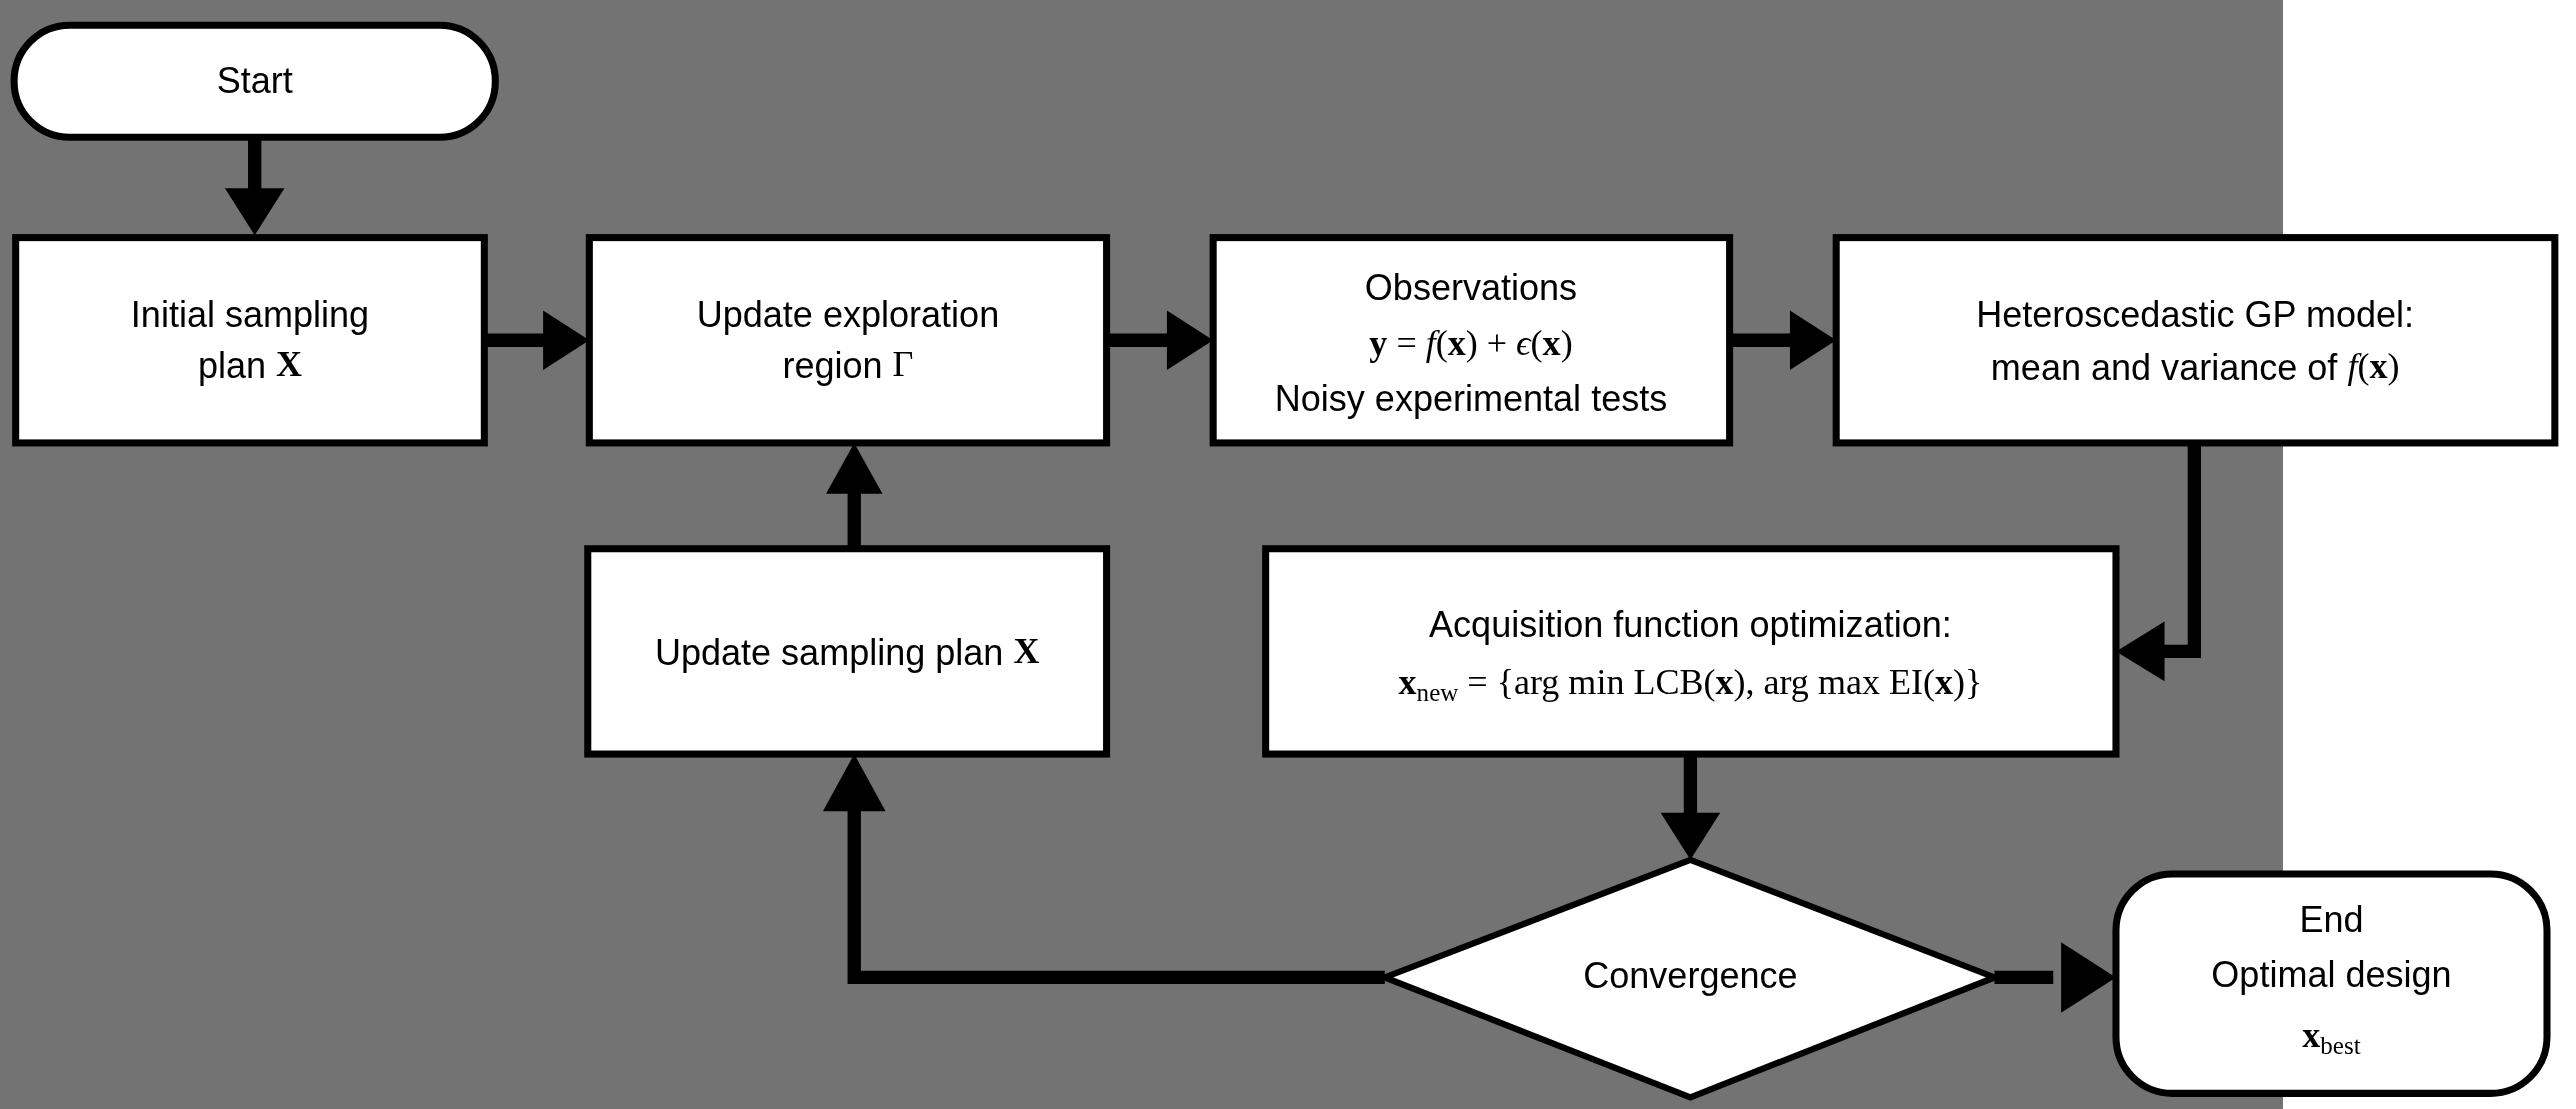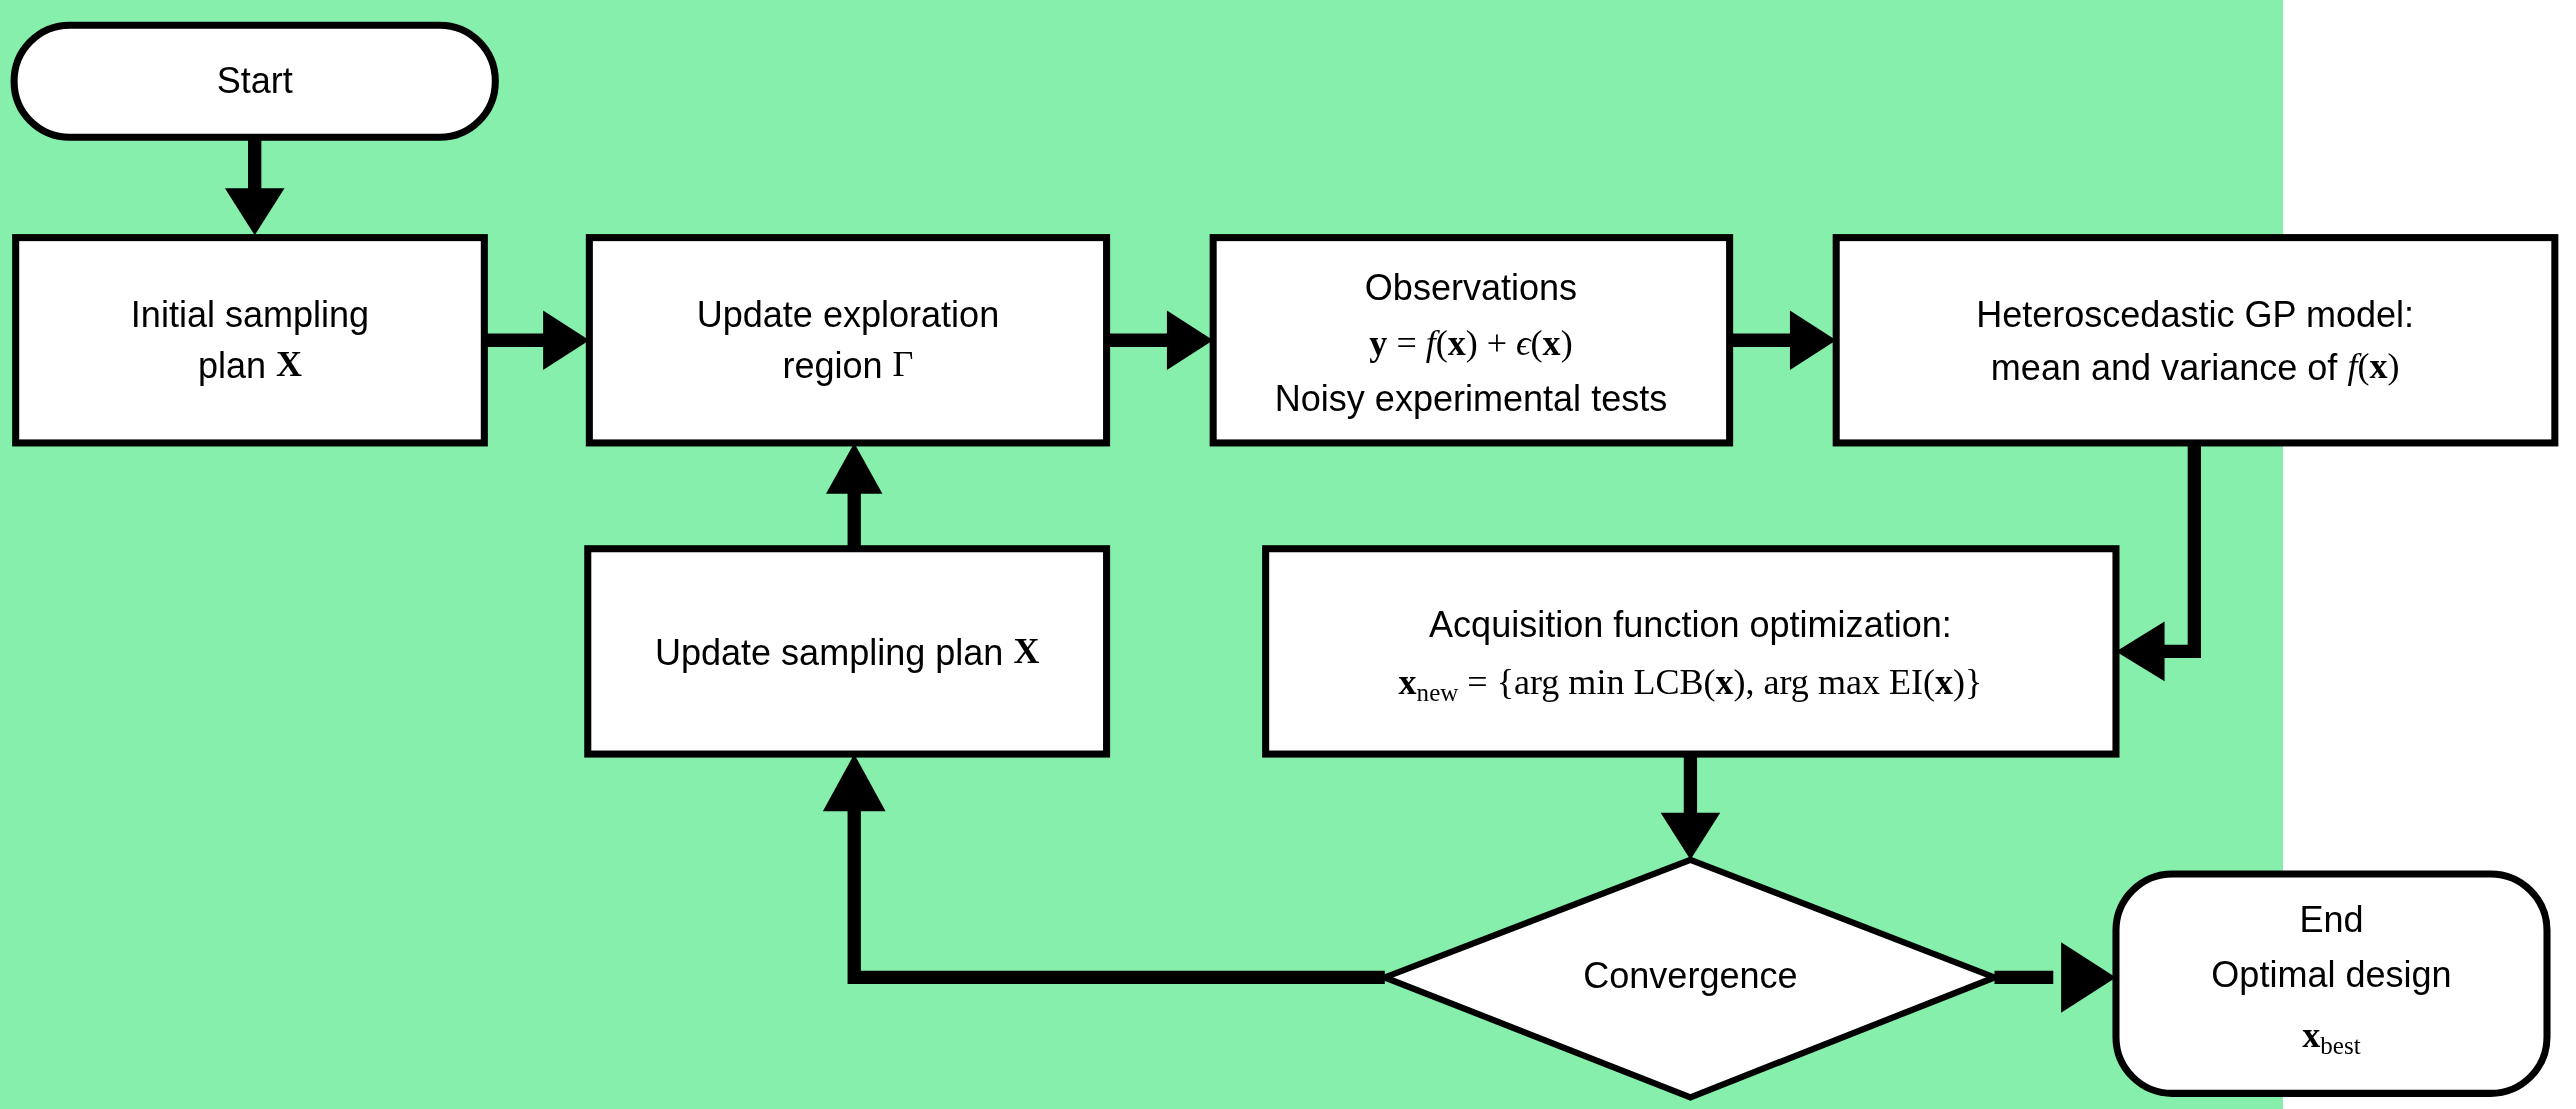--- a/index.html
+++ b/index.html
@@ -18,7 +18,7 @@
     position: relative;
     width: 2283px;
     height: 1110px;
-    background: #86efac;
+    background: #737373;
   }
   svg.chart-svg {
     display: block;

